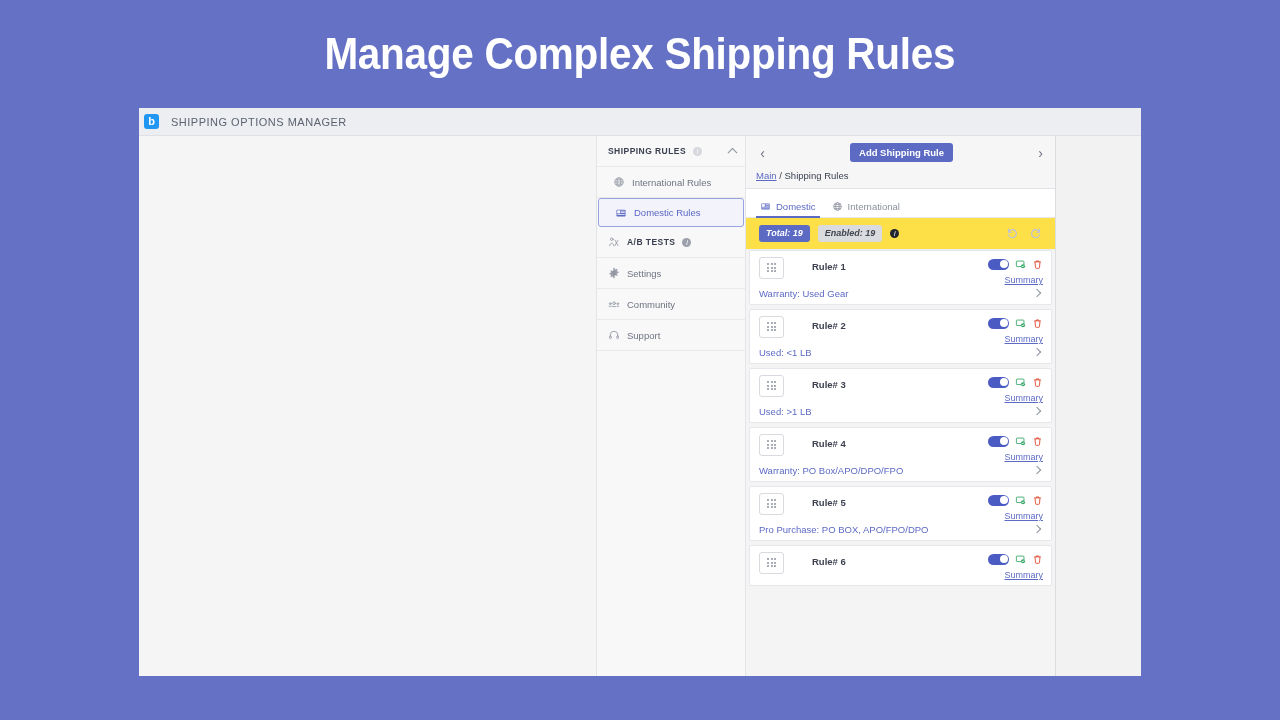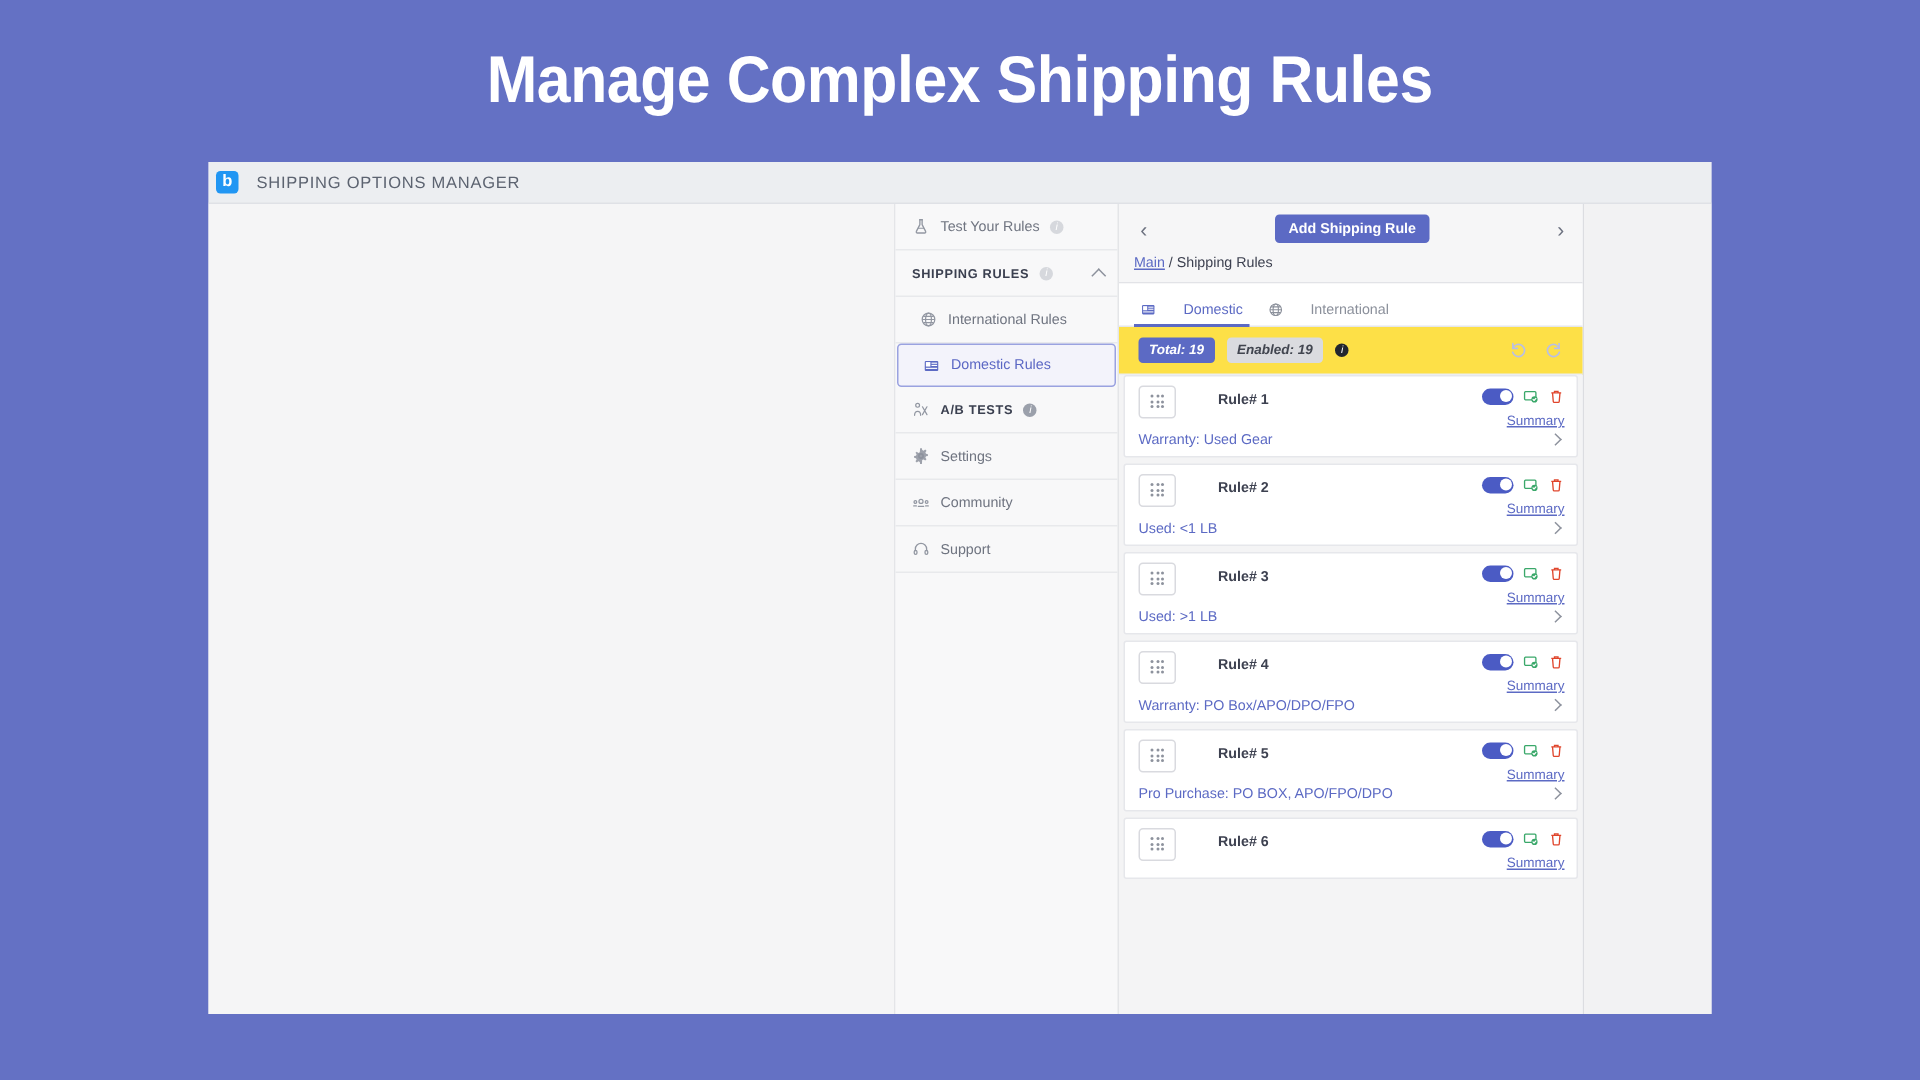--- a/index.html
+++ b/index.html
@@ -332,16 +332,6 @@
 
 
 
-      <div class="nav-item">
-        <span class="ico">
-          <svg viewBox="0 0 16 16" fill="none" stroke="#9297a2" stroke-width="1.2" stroke-linejoin="round">
-            <path d="M6.3 2h3.4M7 2v4.3L3.9 12.3a1 1 0 0 0 .9 1.5h6.4a1 1 0 0 0 .9-1.5L9 6.3V2"></path>
-            <path d="M5.3 9.6h5.4" stroke-width="1"></path>
-          </svg>
-        </span>
-        <span class="nav-label">Test Your Rules</span>
-        <span class="info-dot"></span>
-      </div>
 
 
       <div class="nav-item section">

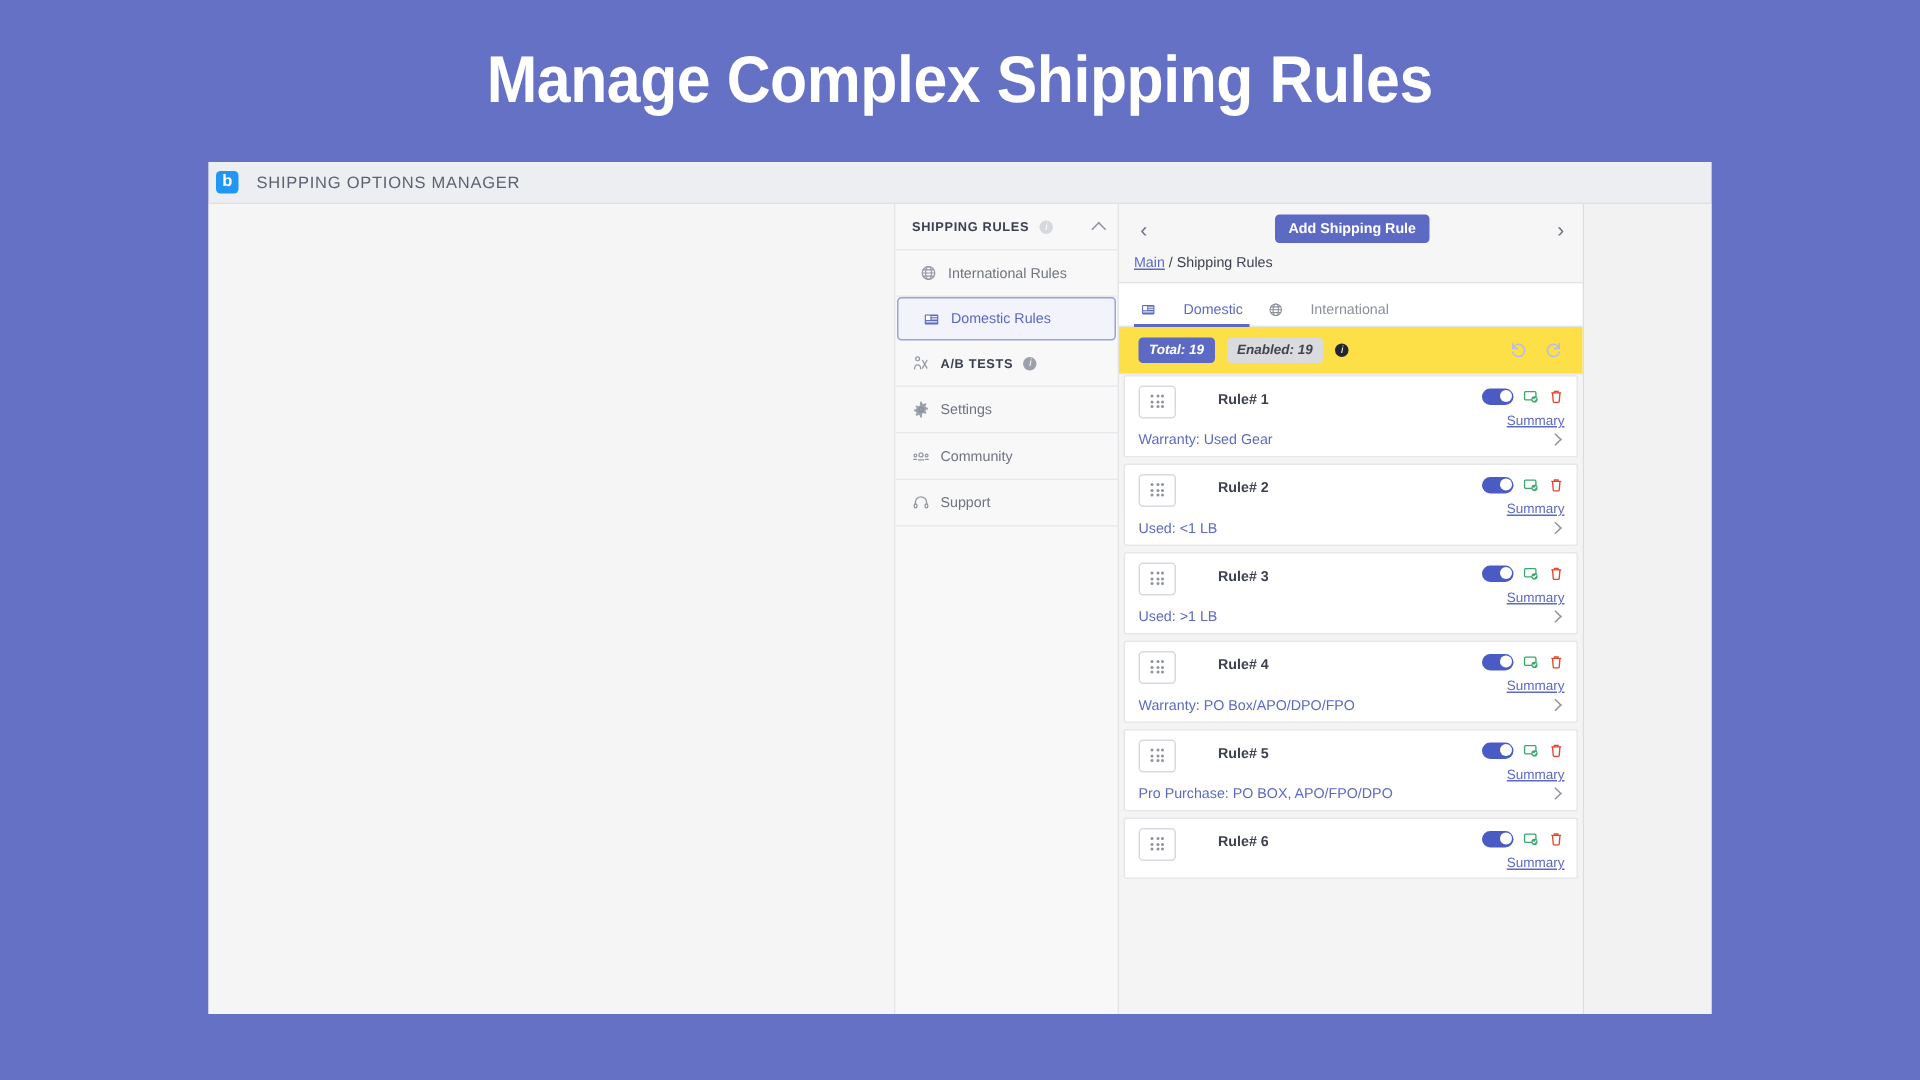--- a/index.html
+++ b/index.html
@@ -199,7 +199,7 @@
     background: #ffffff;
   }
   .tab {
-    display: flex; align-items: center; gap: 18px;
+    display: flex; align-items: center; gap: 5px;
     padding-bottom: 5px;
     font-size: 9.5px;
     color: #8b909b;

